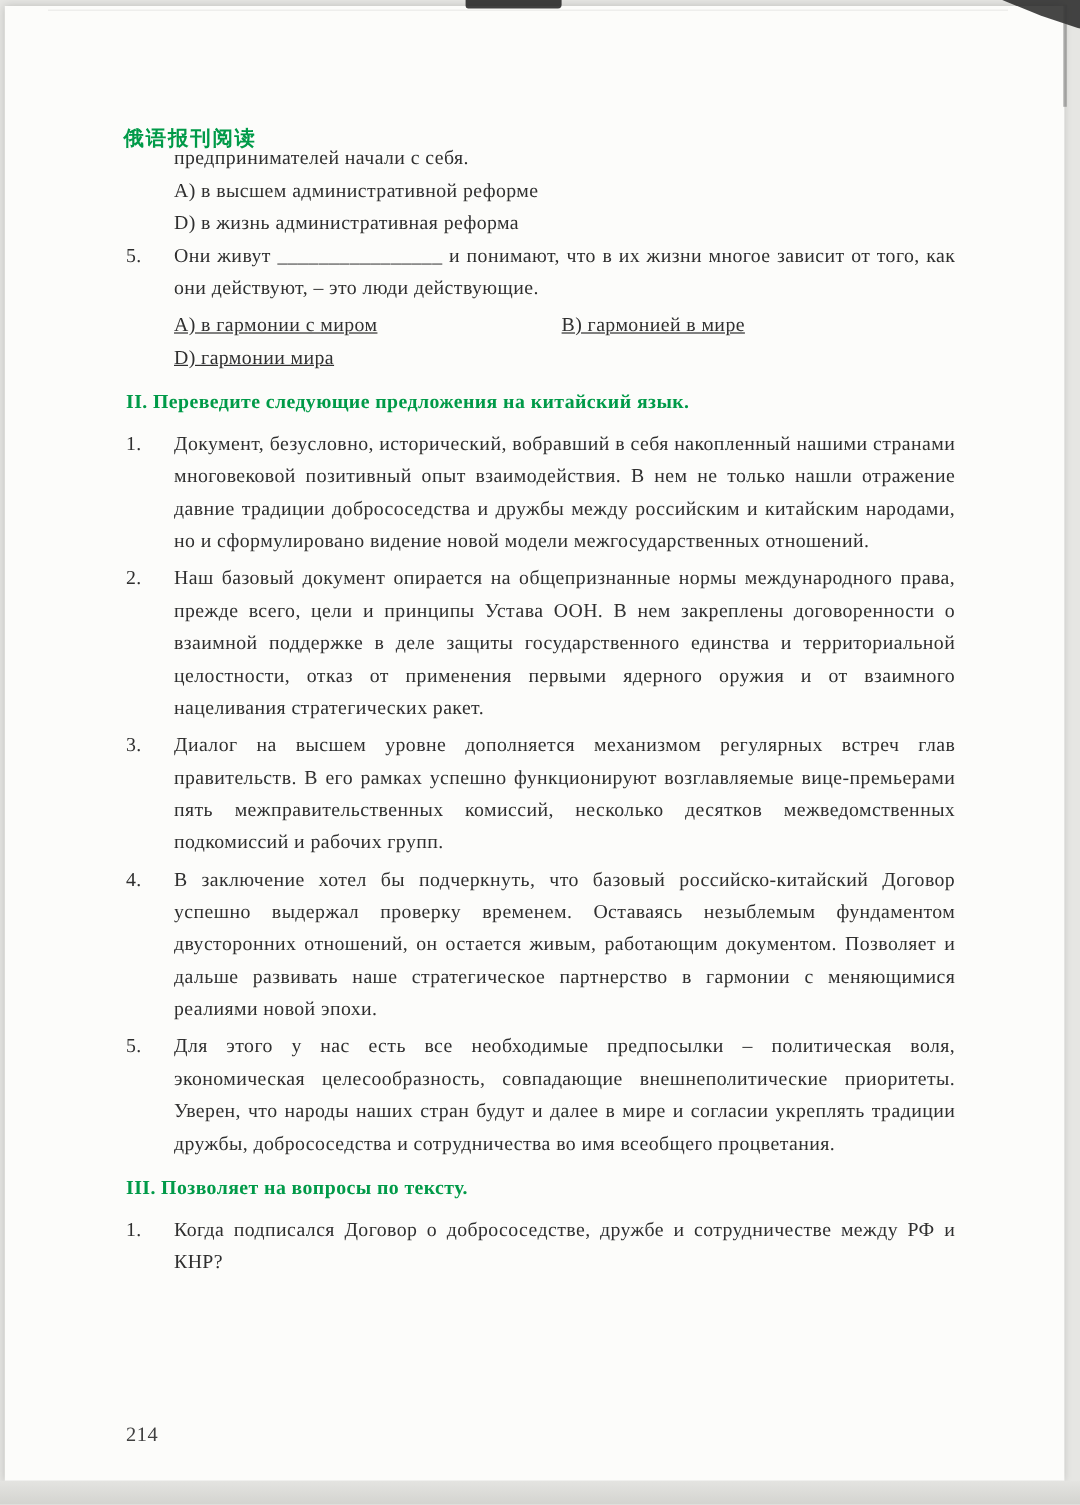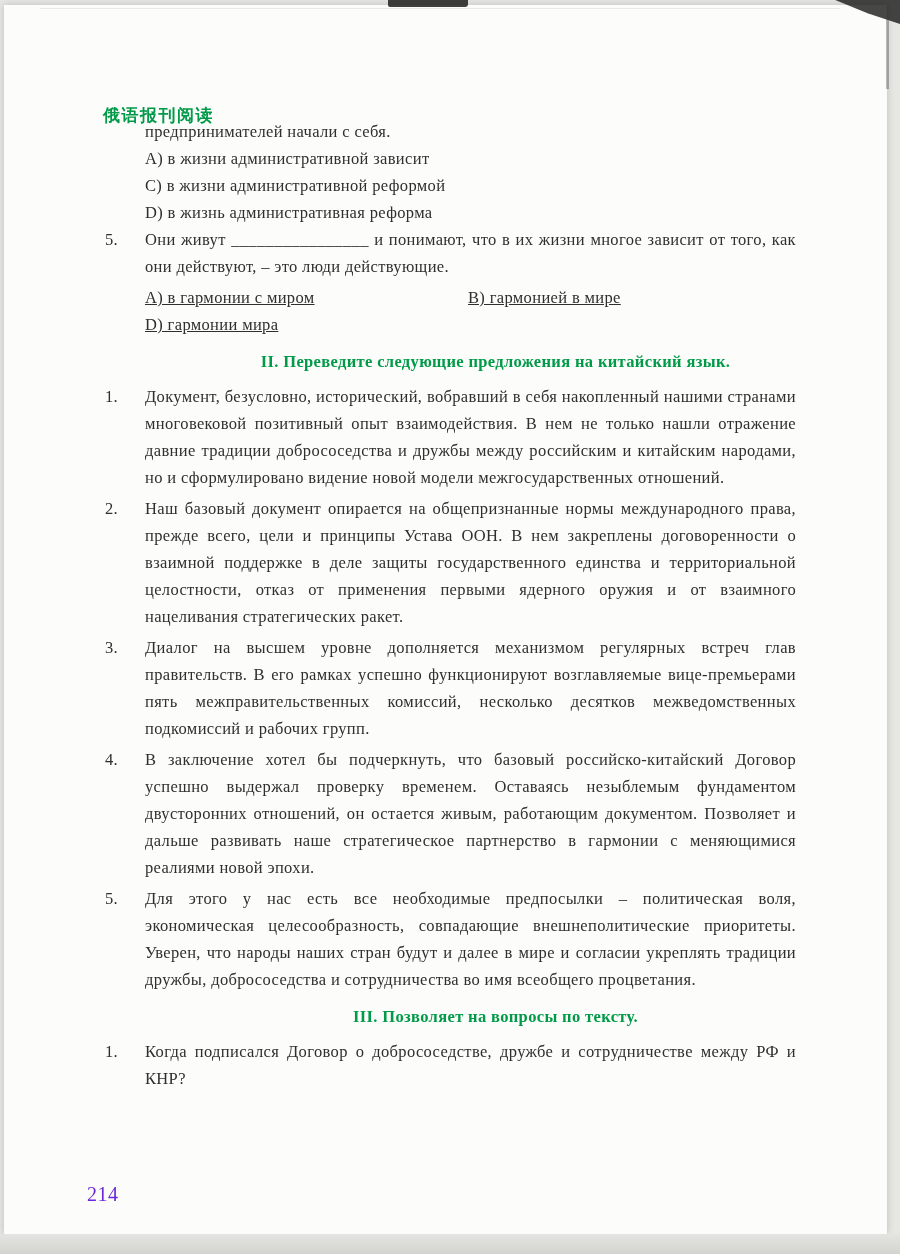--- a/index.html
+++ b/index.html
@@ -93,7 +93,7 @@
 
     <div class="line">предпринимателей начали с себя.</div>
 
-    <div class="line">A) в жизни административной зависит</div>
+    <div class="line">A) в высшем административной реформе</div>
     <div class="line">C) в жизни административной реформой</div>
     <div class="line">D) в жизнь административная реформа</div>
 

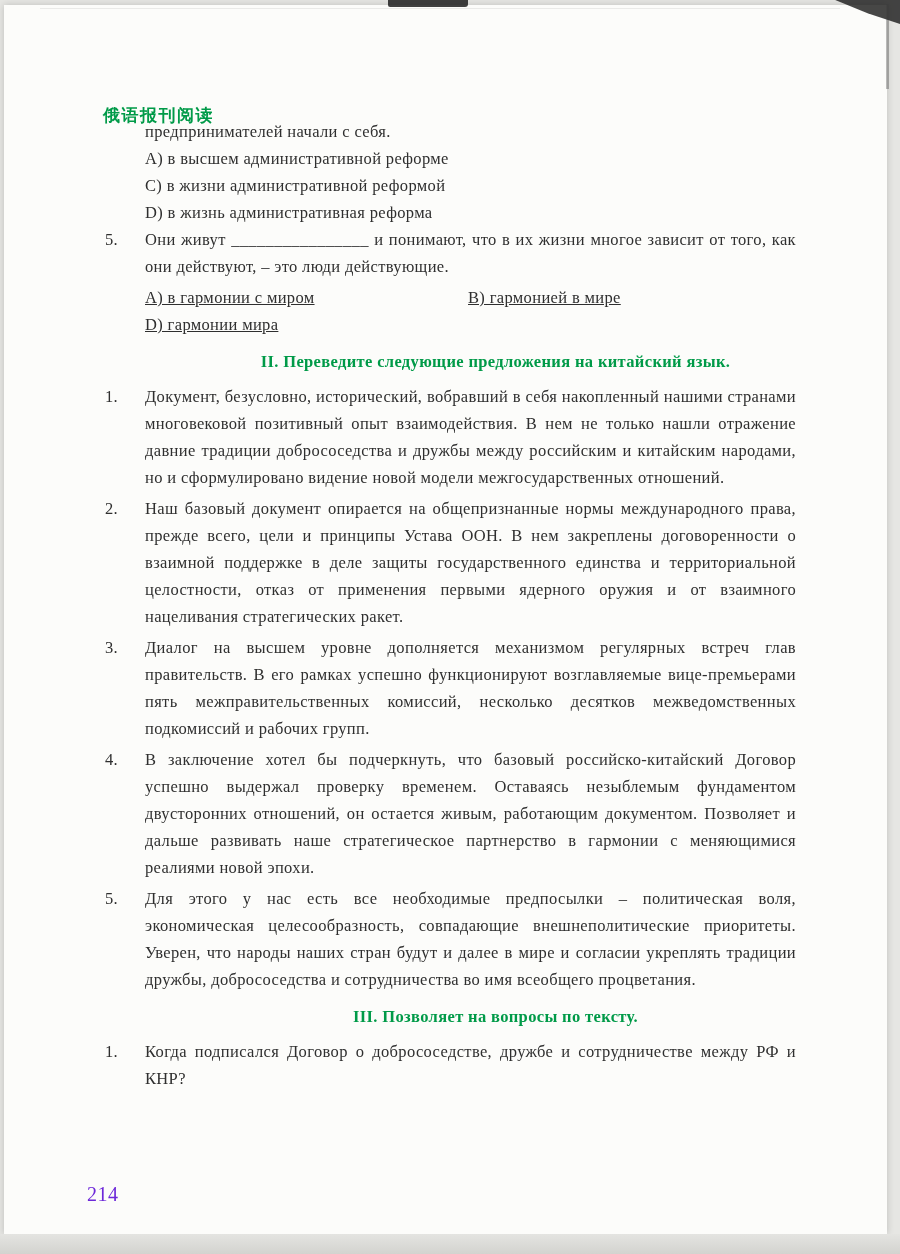--- a/index.html
+++ b/index.html
@@ -94,7 +94,6 @@
     <div class="line">предпринимателей начали с себя.</div>
 
     <div class="line">A) в высшем административной реформе</div>
-    <div class="line">C) в жизни административной реформой</div>
     <div class="line">D) в жизнь административная реформа</div>
 
     <div class="item">

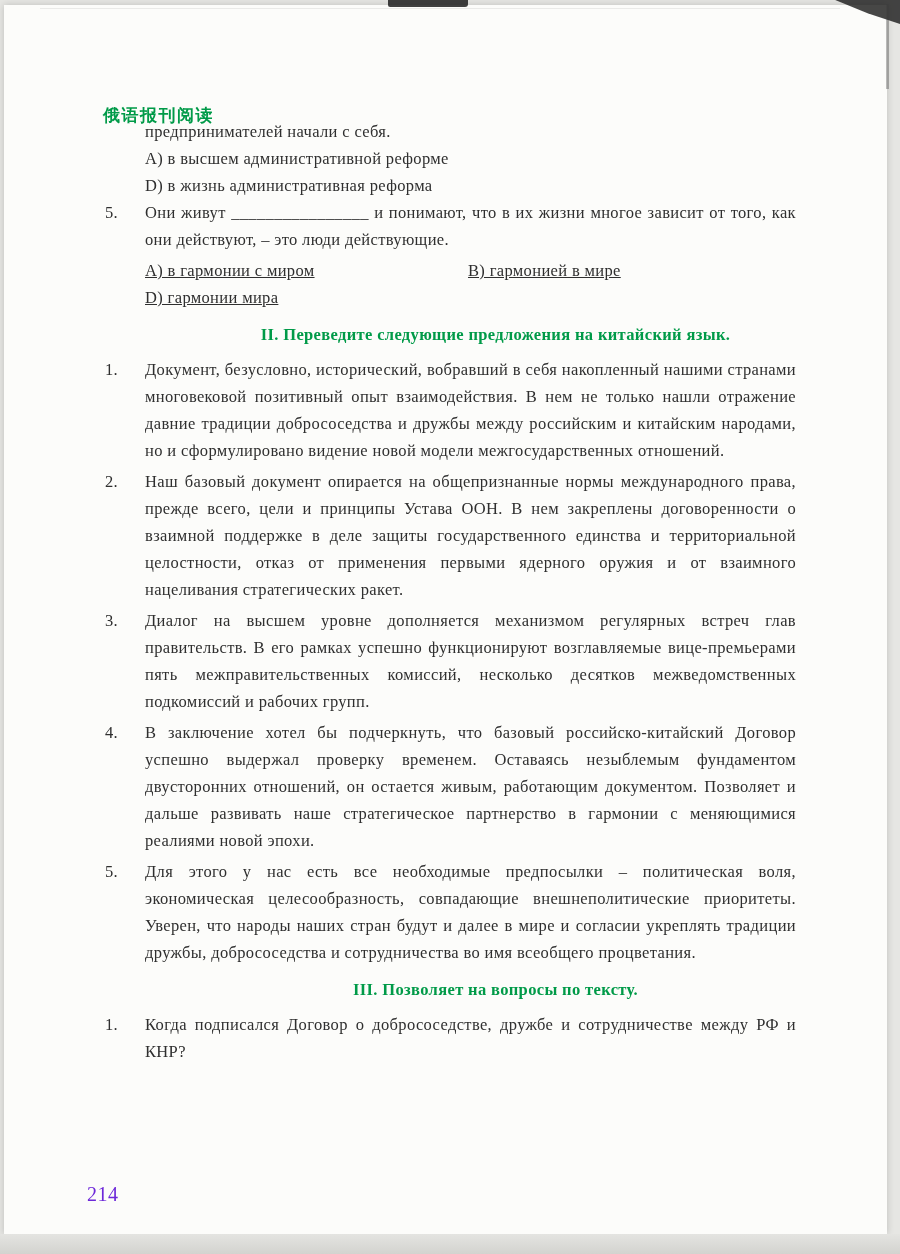--- a/index.html
+++ b/index.html
@@ -68,7 +68,7 @@
   }
   .sec-heading {
     margin:10px 0 8px 101px;
-    font-weight:bold; color:#009a48;text-align:center;
+    font-weight:bold; color:#009a48;
   }
   .page-number {
     position:absolute; left:87px; bottom:48px;

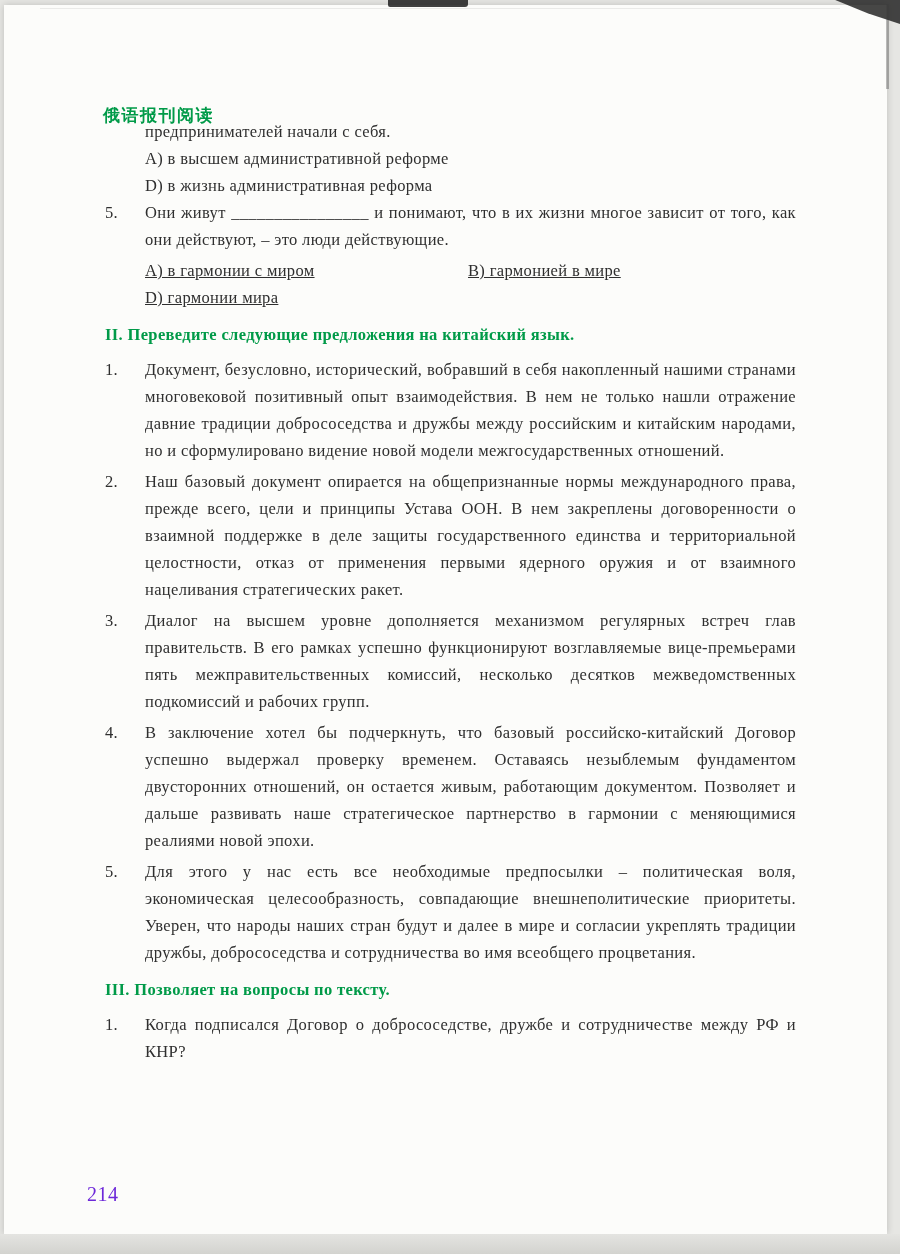--- a/index.html
+++ b/index.html
@@ -71,8 +71,8 @@
     font-weight:bold; color:#009a48;
   }
   .page-number {
-    position:absolute; left:87px; bottom:48px;
-    font-size:20px; color:#6d28d9; letter-spacing:.5px;
+    position:absolute; left:105px; bottom:48px;
+    font-size:17px; color:#404040; letter-spacing:.5px;
   }
 </style>
 </head>

